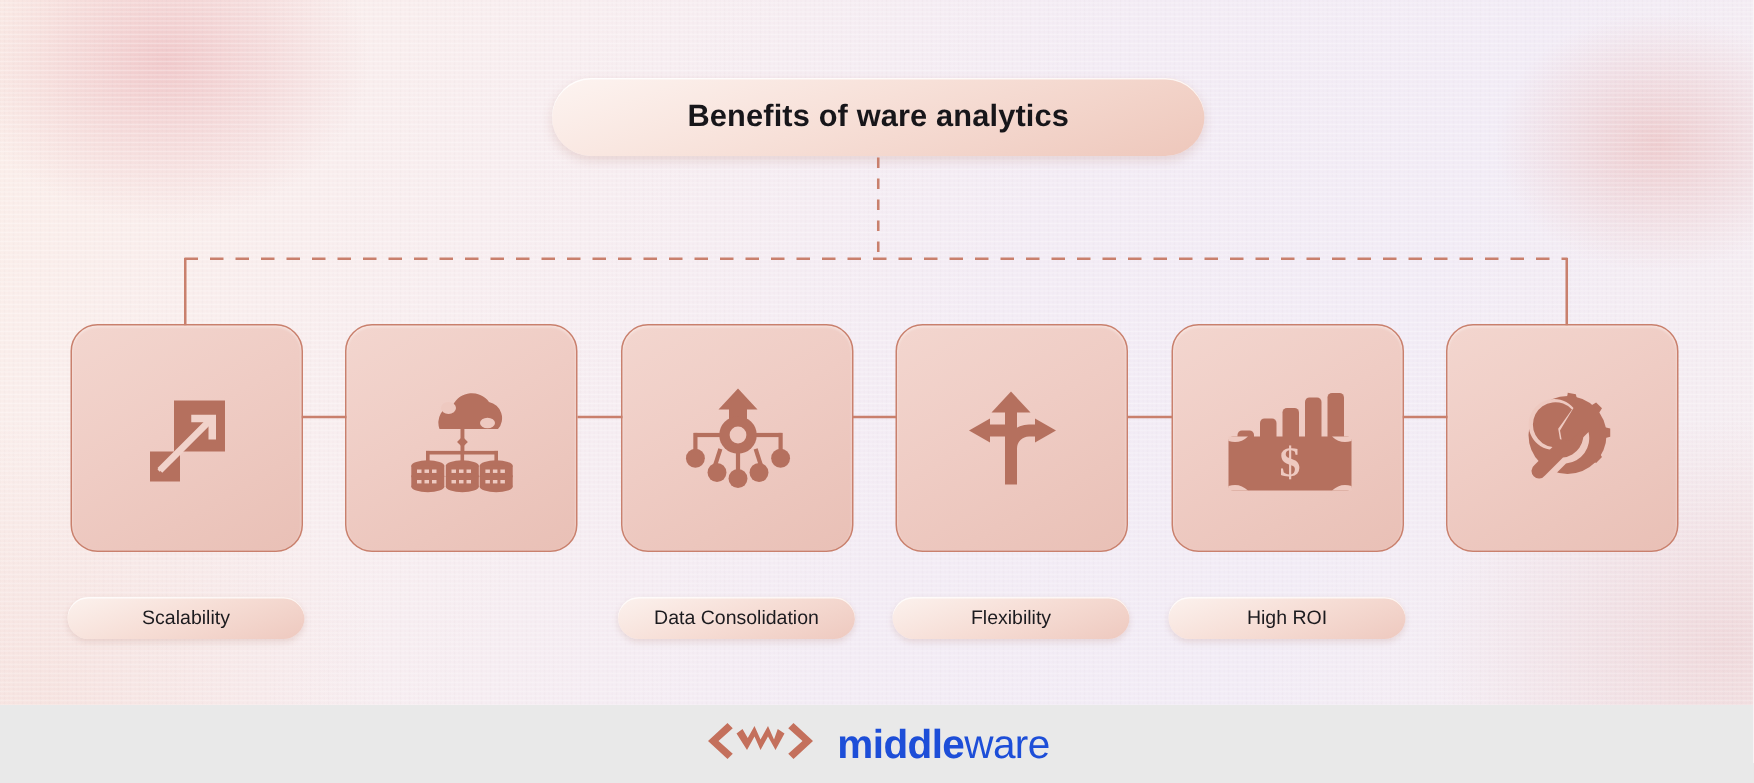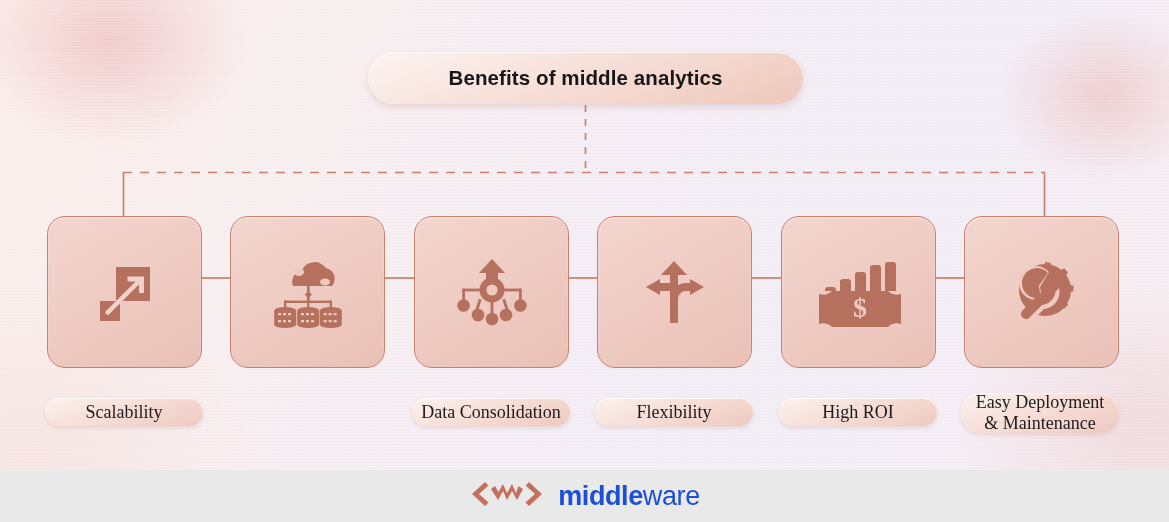--- a/index.html
+++ b/index.html
@@ -137,7 +137,7 @@
   <div id="canvas"></div>
 
   <div id="title-pill">
-    <span class="title-text">Benefits of middle analytics</span>
+    <span class="title-text">Benefits of ware analytics</span>
   </div>
 
   <svg id="connectors" viewBox="0 0 1169 470">

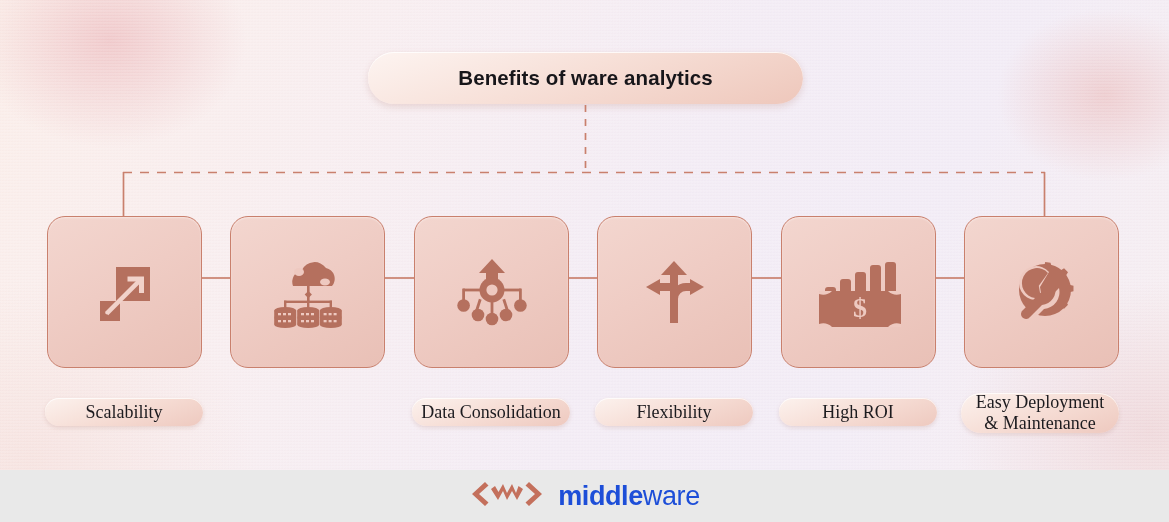--- a/index.html
+++ b/index.html
@@ -93,12 +93,11 @@
     display: flex;
     align-items: center;
     justify-content: center;
-    font-size: 18px;
+    font-size: 13px;
     color: #1c1b1f;
     text-align: center;
     line-height: 1.25;
     white-space: nowrap;
-    font-family: Liberation Serif, serif;
   }
   .label-pill.two-line {
     height: 40px;

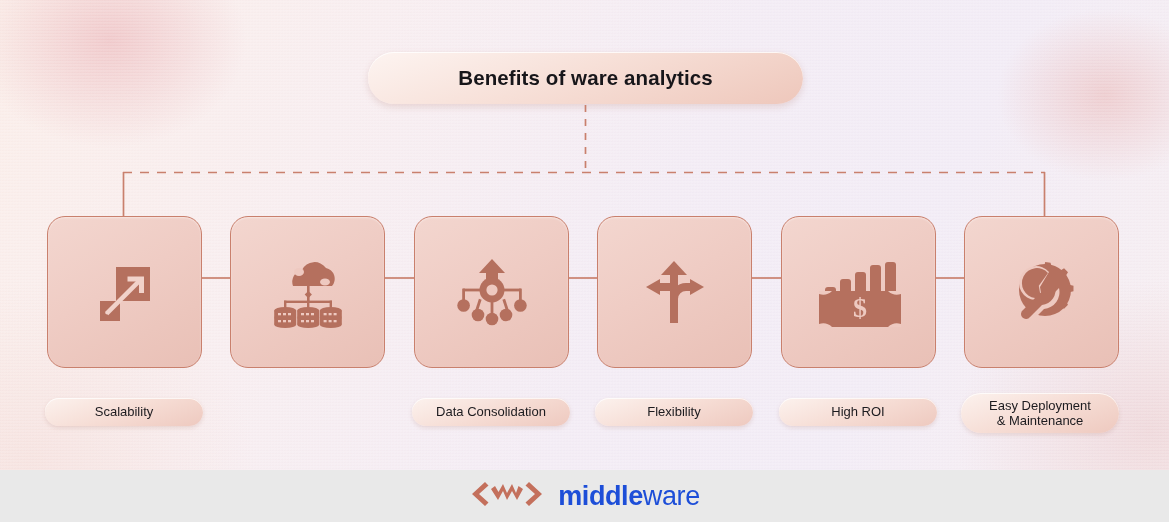--- a/index.html
+++ b/index.html
@@ -340,10 +340,6 @@
     <span>High ROI</span>
   </div>
 
-  <div class="label-pill two-line" style="left:961px; top:393px; width:158px;">
-    <span>Easy Deployment</span>
-    <span>&amp; Maintenance</span>
-  </div>
 
   <div id="footer">
     <span>

